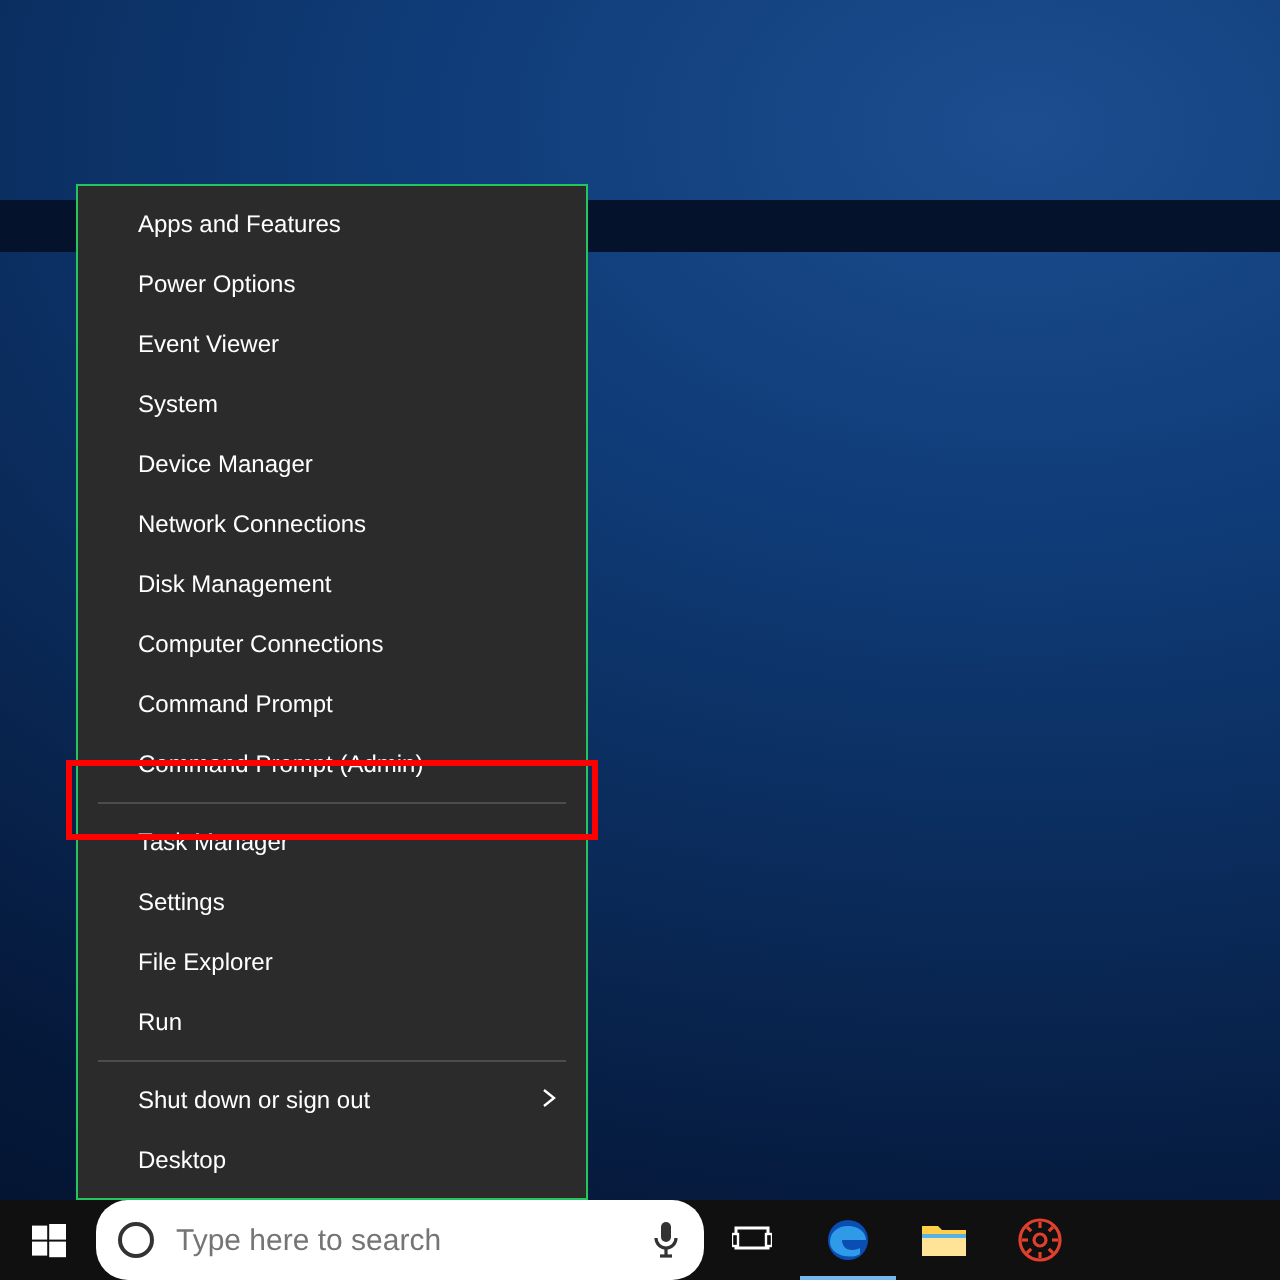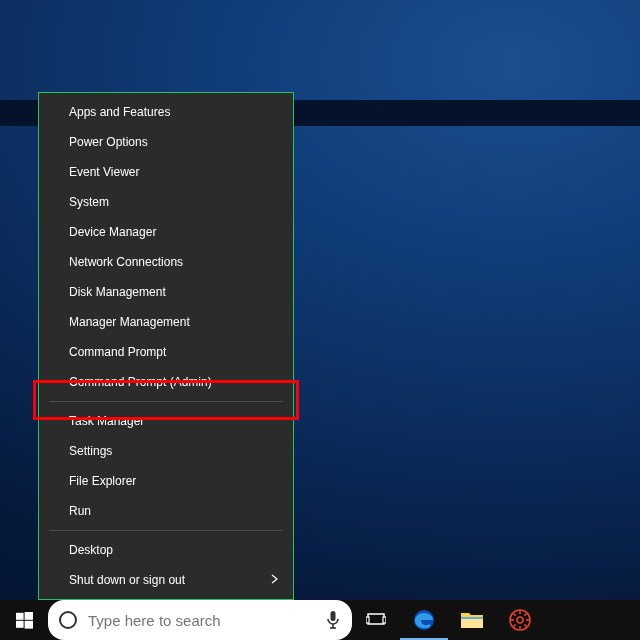--- a/index.html
+++ b/index.html
@@ -76,7 +76,7 @@
       <span>Disk Management</span>
     </div>
   <div class="winx-item">
-      <span>Manager Management</span>
+      <span>Computer Connections</span>
     </div>
   <div class="winx-item">
       <span>Command Prompt</span>

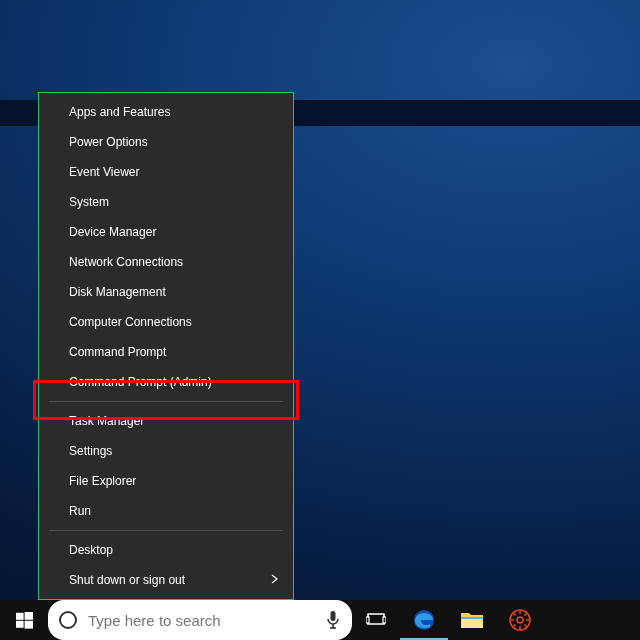--- a/index.html
+++ b/index.html
@@ -101,9 +101,6 @@
   <div class="winx-sep"></div>
 
   <div class="winx-item">
-      <span>Desktop</span>
-    </div>
-  <div class="winx-item">
     <span>Shut down or sign out</span>
     <span class="chev">
       <svg width="8" height="10" viewBox="0 0 8 10">
@@ -111,6 +108,9 @@
         </svg>
     </span>
   </div>
+  <div class="winx-item">
+      <span>Desktop</span>
+    </div>
 </div>
 
 <div class="annotation" style="left:33px;top:380px;width:266px;height:40px"></div>

